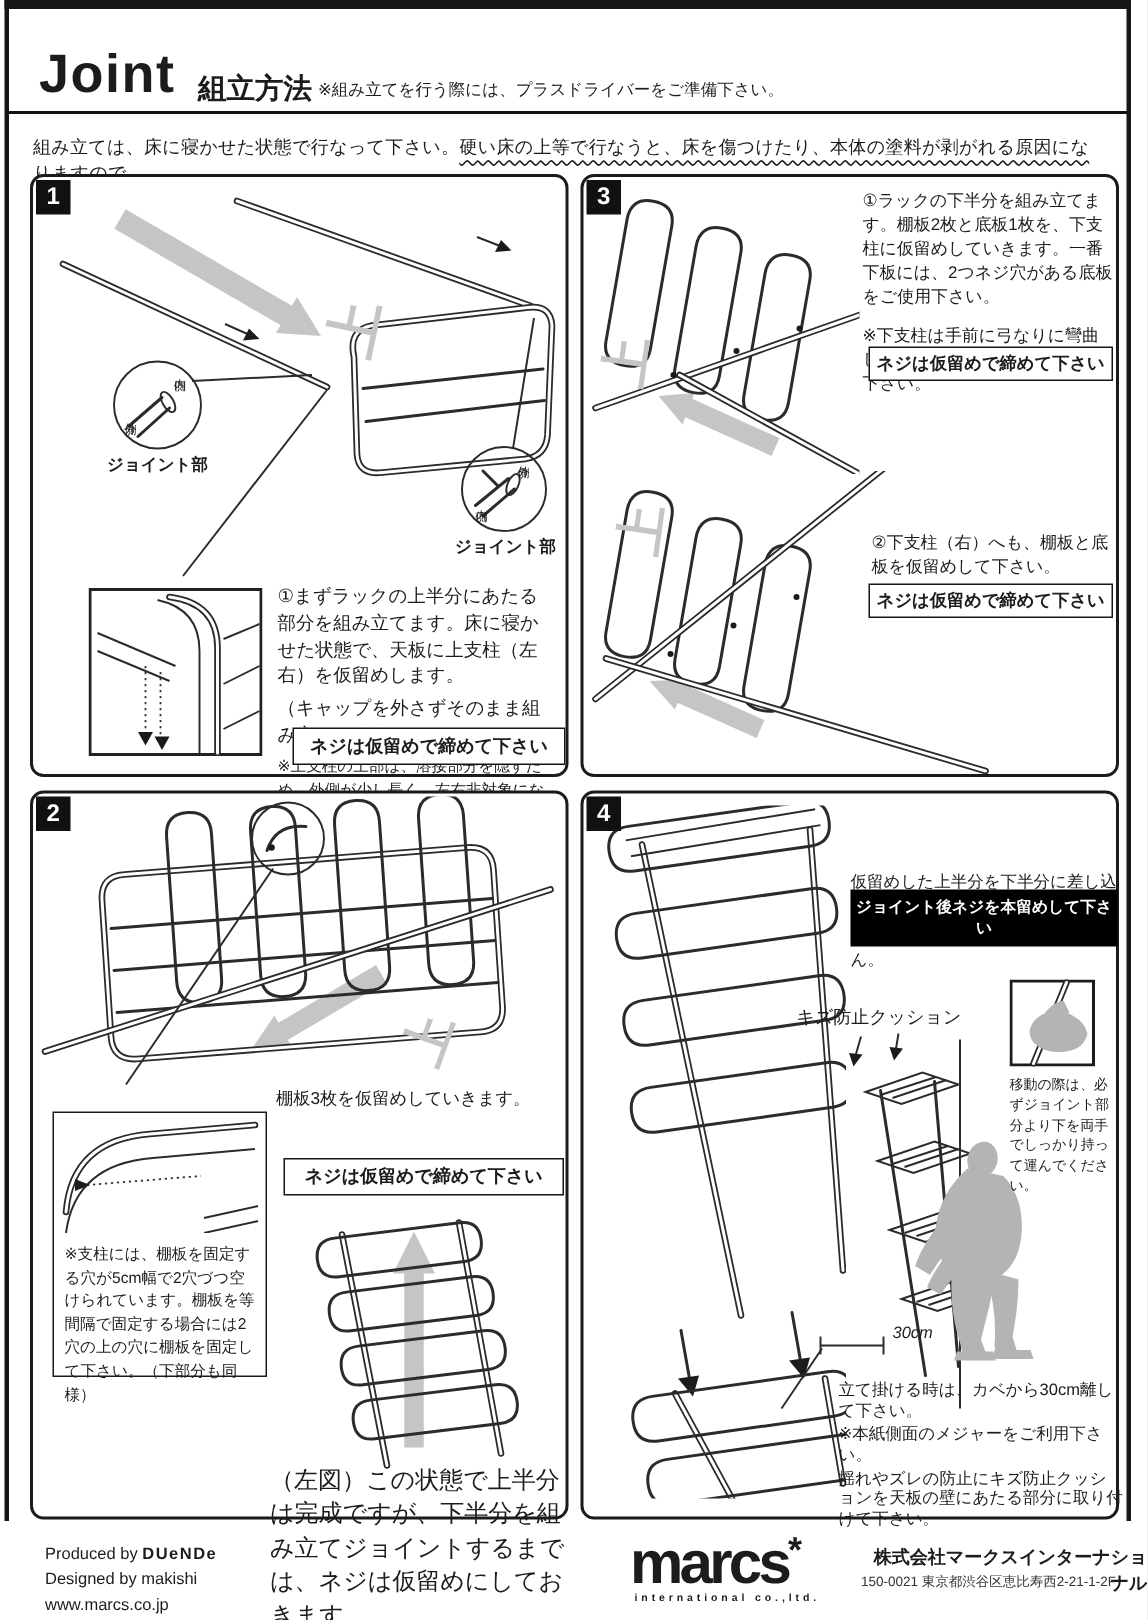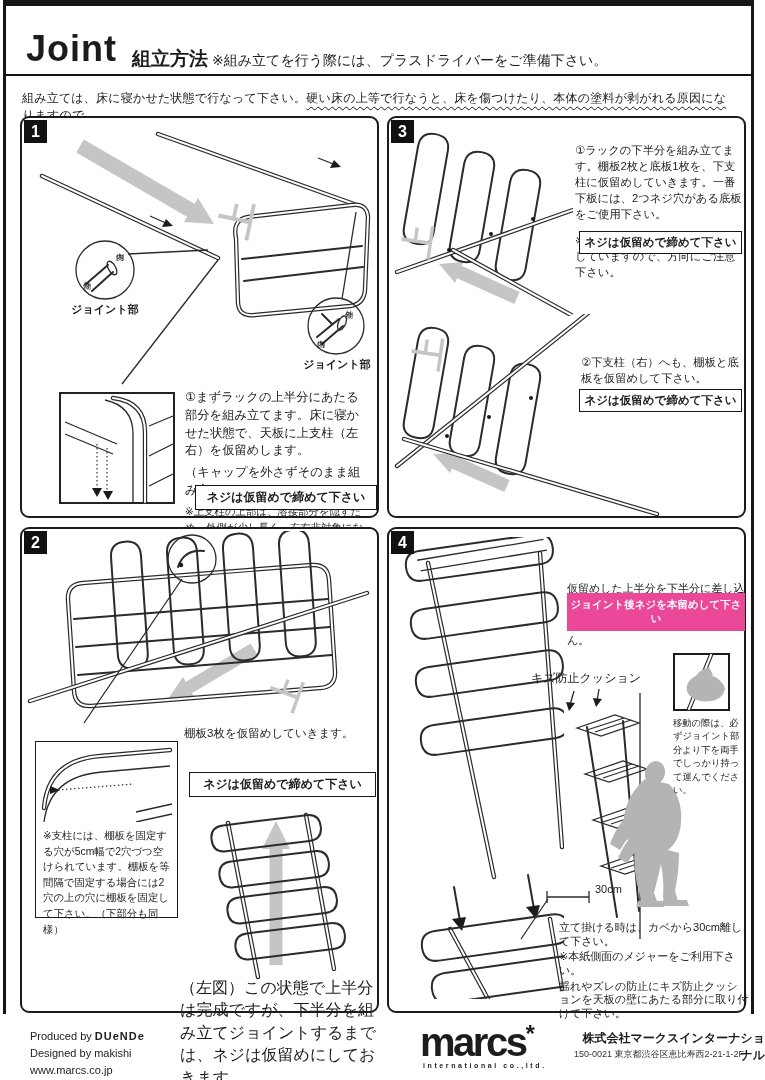--- a/index.html
+++ b/index.html
@@ -12,7 +12,7 @@
   
   .title{left:26px;top:28px;font-size:36px;font-weight:600;letter-spacing:1px;}
   .subtitle{left:132px;top:46px;font-size:19px;font-weight:bold;}
-  .head-note{left:212px;top:52px;font-size:14px;}
+  .head-note{left:212px;top:52px;font-size:11px;}
   .head-rule{left:5px;right:13px;top:74px;height:2px;background:#111;}
   .intro{font-size:12px;letter-spacing:0.2px;}
   .wavy{text-decoration:underline;text-decoration-style:wavy;text-decoration-thickness:1px;text-underline-offset:4px;}

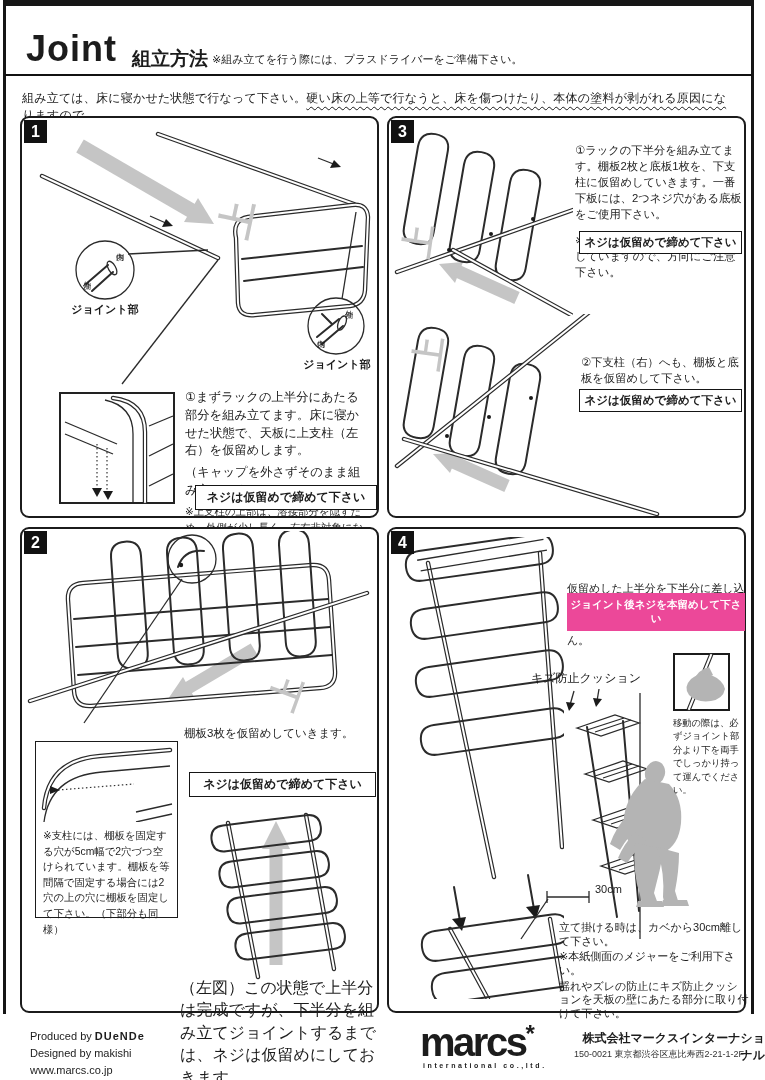--- a/index.html
+++ b/index.html
@@ -257,7 +257,7 @@
     <div class="up-glyph" style="left:12px;top:106px;font-size:34px;transform:rotate(-82deg);">上</div>
 
     <div class="abs jp" style="left:186px;top:8px;width:168px;font-size:11.3px;line-height:1.42;">
-      <p style="margin:16px 0 10px 0;">①ラックの下半分を組み立てます。棚板2枚と底板1枚を、下支柱に仮留めしていきます。一番下板には、2つネジ穴がある底板をご使用下さい。</p>
+      <p style="margin:0 0 10px 0;">①ラックの下半分を組み立てます。棚板2枚と底板1枚を、下支柱に仮留めしていきます。一番下板には、2つネジ穴がある底板をご使用下さい。</p>
       <p style="margin:0;">※下支柱は手前に弓なりに彎曲していますので、方向にご注意下さい。</p>
     </div>
     <div class="notebox" style="left:190px;top:113px;width:163px;font-size:11.5px;">ネジは仮留めで締めて下さい</div>

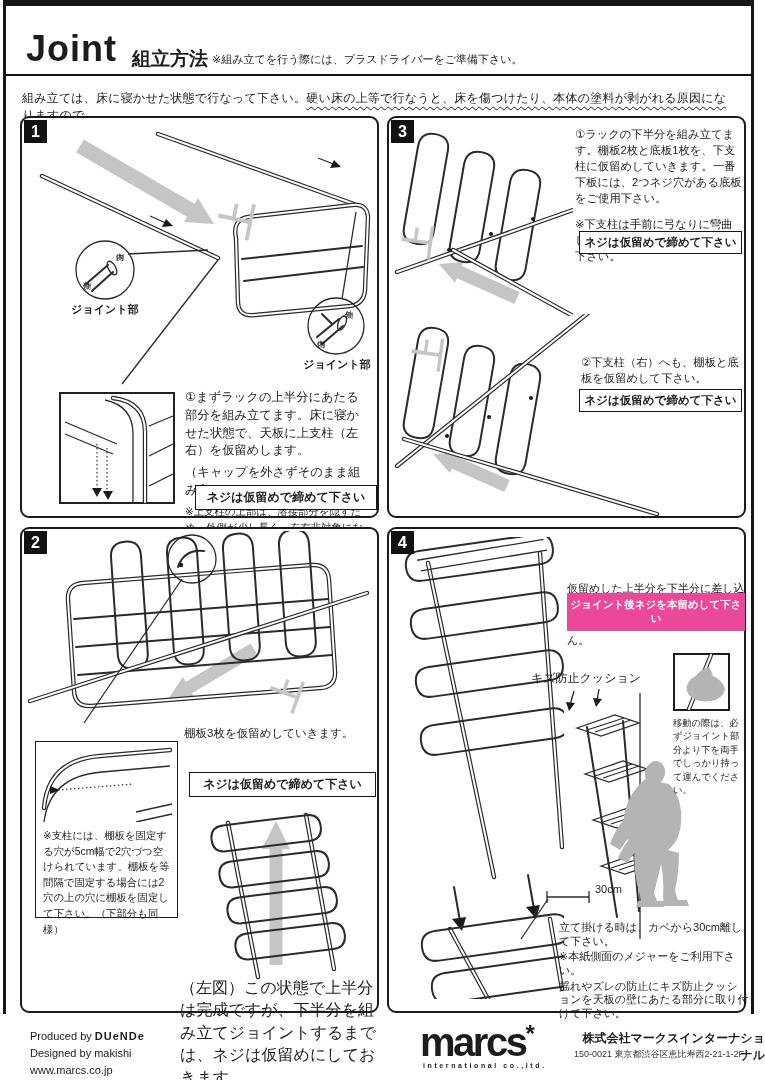--- a/index.html
+++ b/index.html
@@ -29,7 +29,7 @@
   .note-sm{font-size:10.4px;line-height:1.5;}
   .notebox{position:absolute;border:1.6px solid #151515;font-weight:bold;font-size:12px;
            text-align:center;padding:3px 2px;box-sizing:border-box;background:#fff;}
-  .blackbox{position:absolute;background:#ec4899;color:#fff;font-weight:bold;font-size:10.5px;
+  .blackbox{position:absolute;background:#000000;color:#fff;font-weight:bold;font-size:10.5px;
             text-align:center;padding:5px 2px;box-sizing:border-box;}
   .up-glyph{position:absolute;color:#c5c5c5;font-size:38px;font-weight:bold;line-height:1;}
   .v-label{position:absolute;writing-mode:vertical-rl;font-size:8px;letter-spacing:1px;line-height:1;}

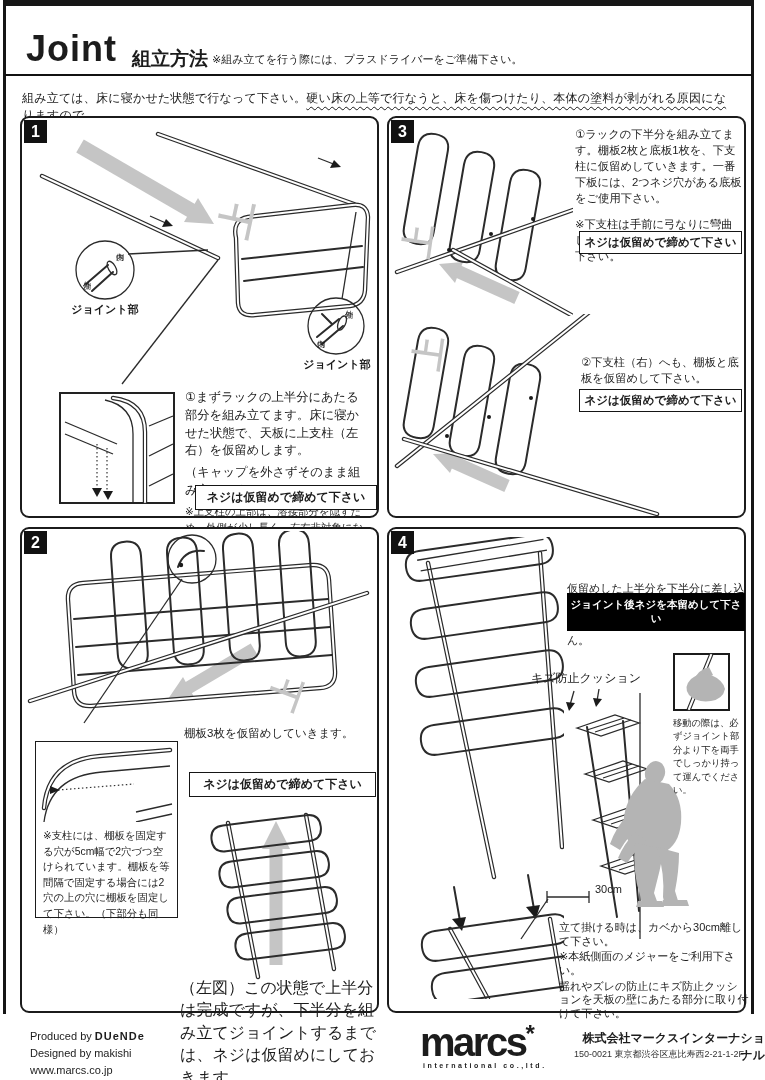--- a/index.html
+++ b/index.html
@@ -34,7 +34,7 @@
   .up-glyph{position:absolute;color:#c5c5c5;font-size:38px;font-weight:bold;line-height:1;}
   .v-label{position:absolute;writing-mode:vertical-rl;font-size:8px;letter-spacing:1px;line-height:1;}
   .callout-label{position:absolute;font-size:11px;font-weight:bold;text-align:center;}
-  .dim-label{position:absolute;font-size:11px;}
+  .dim-label{position:absolute;font-size:11px;font-style:italic;}
   
   svg .to{stroke:#2b2b2b;stroke-width:4.4;fill:none;stroke-linecap:round;stroke-linejoin:round;}
   svg .ti{stroke:#ffffff;stroke-width:2;fill:none;stroke-linecap:round;stroke-linejoin:round;}

